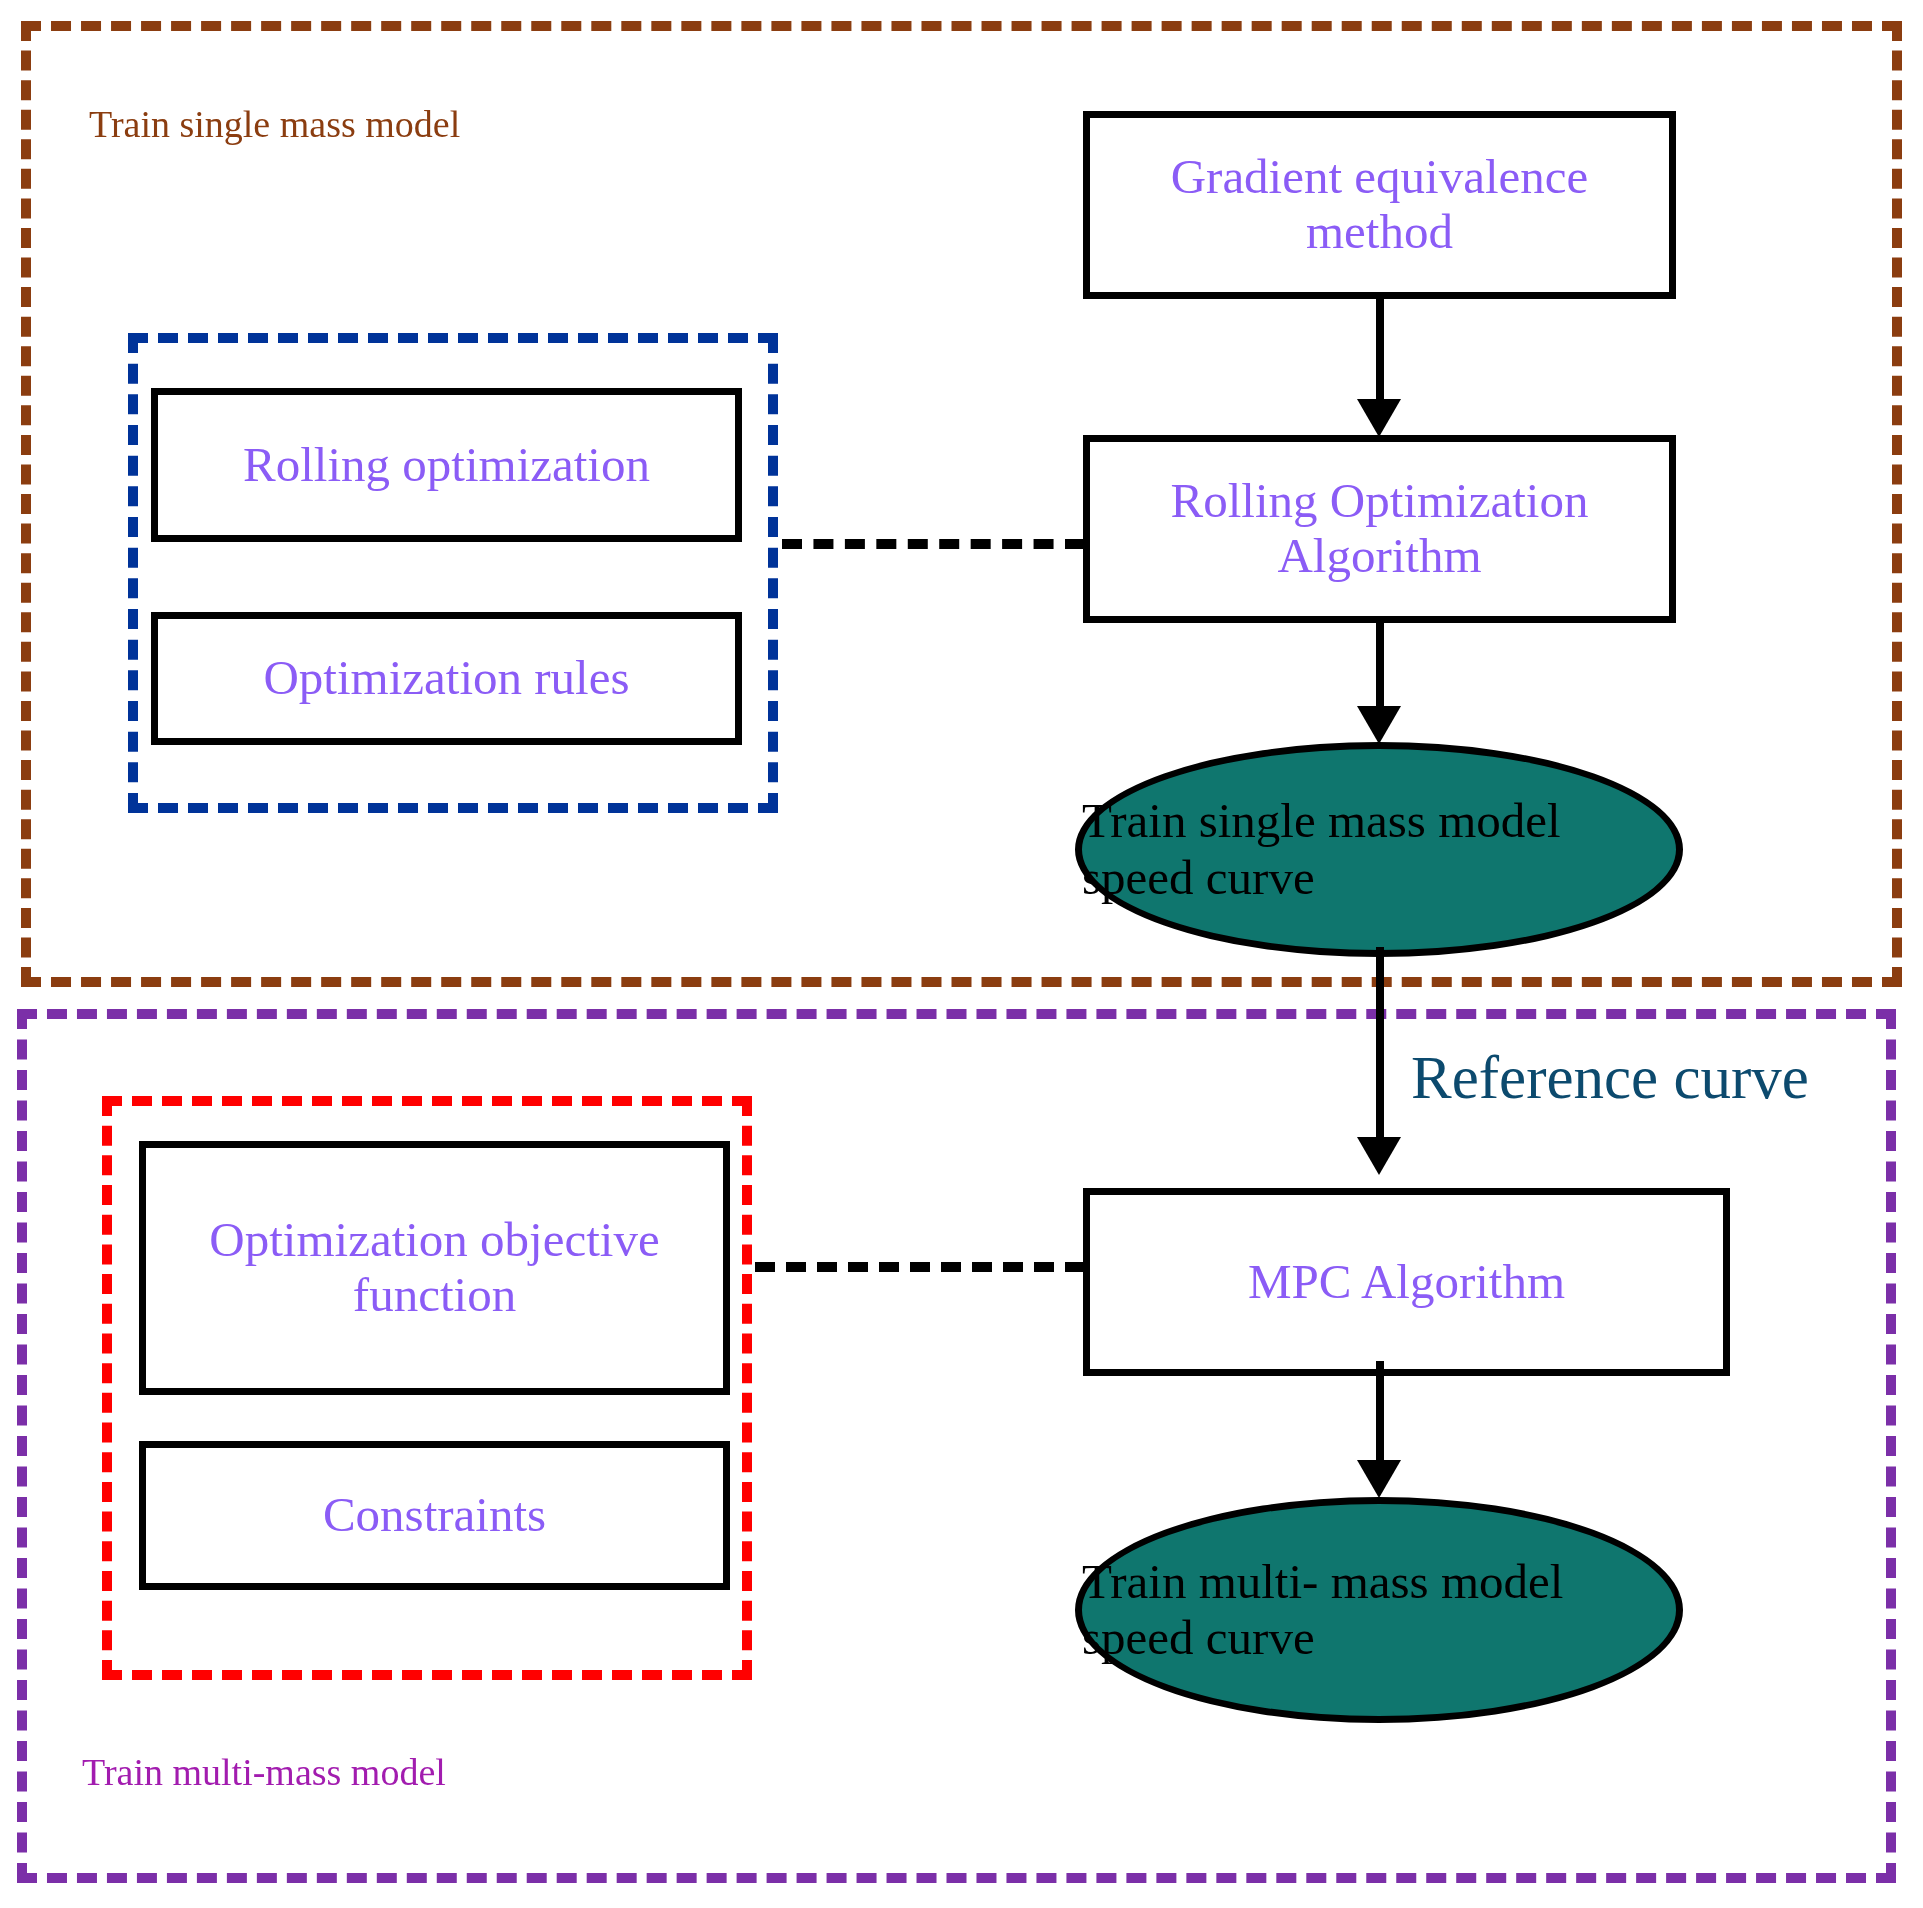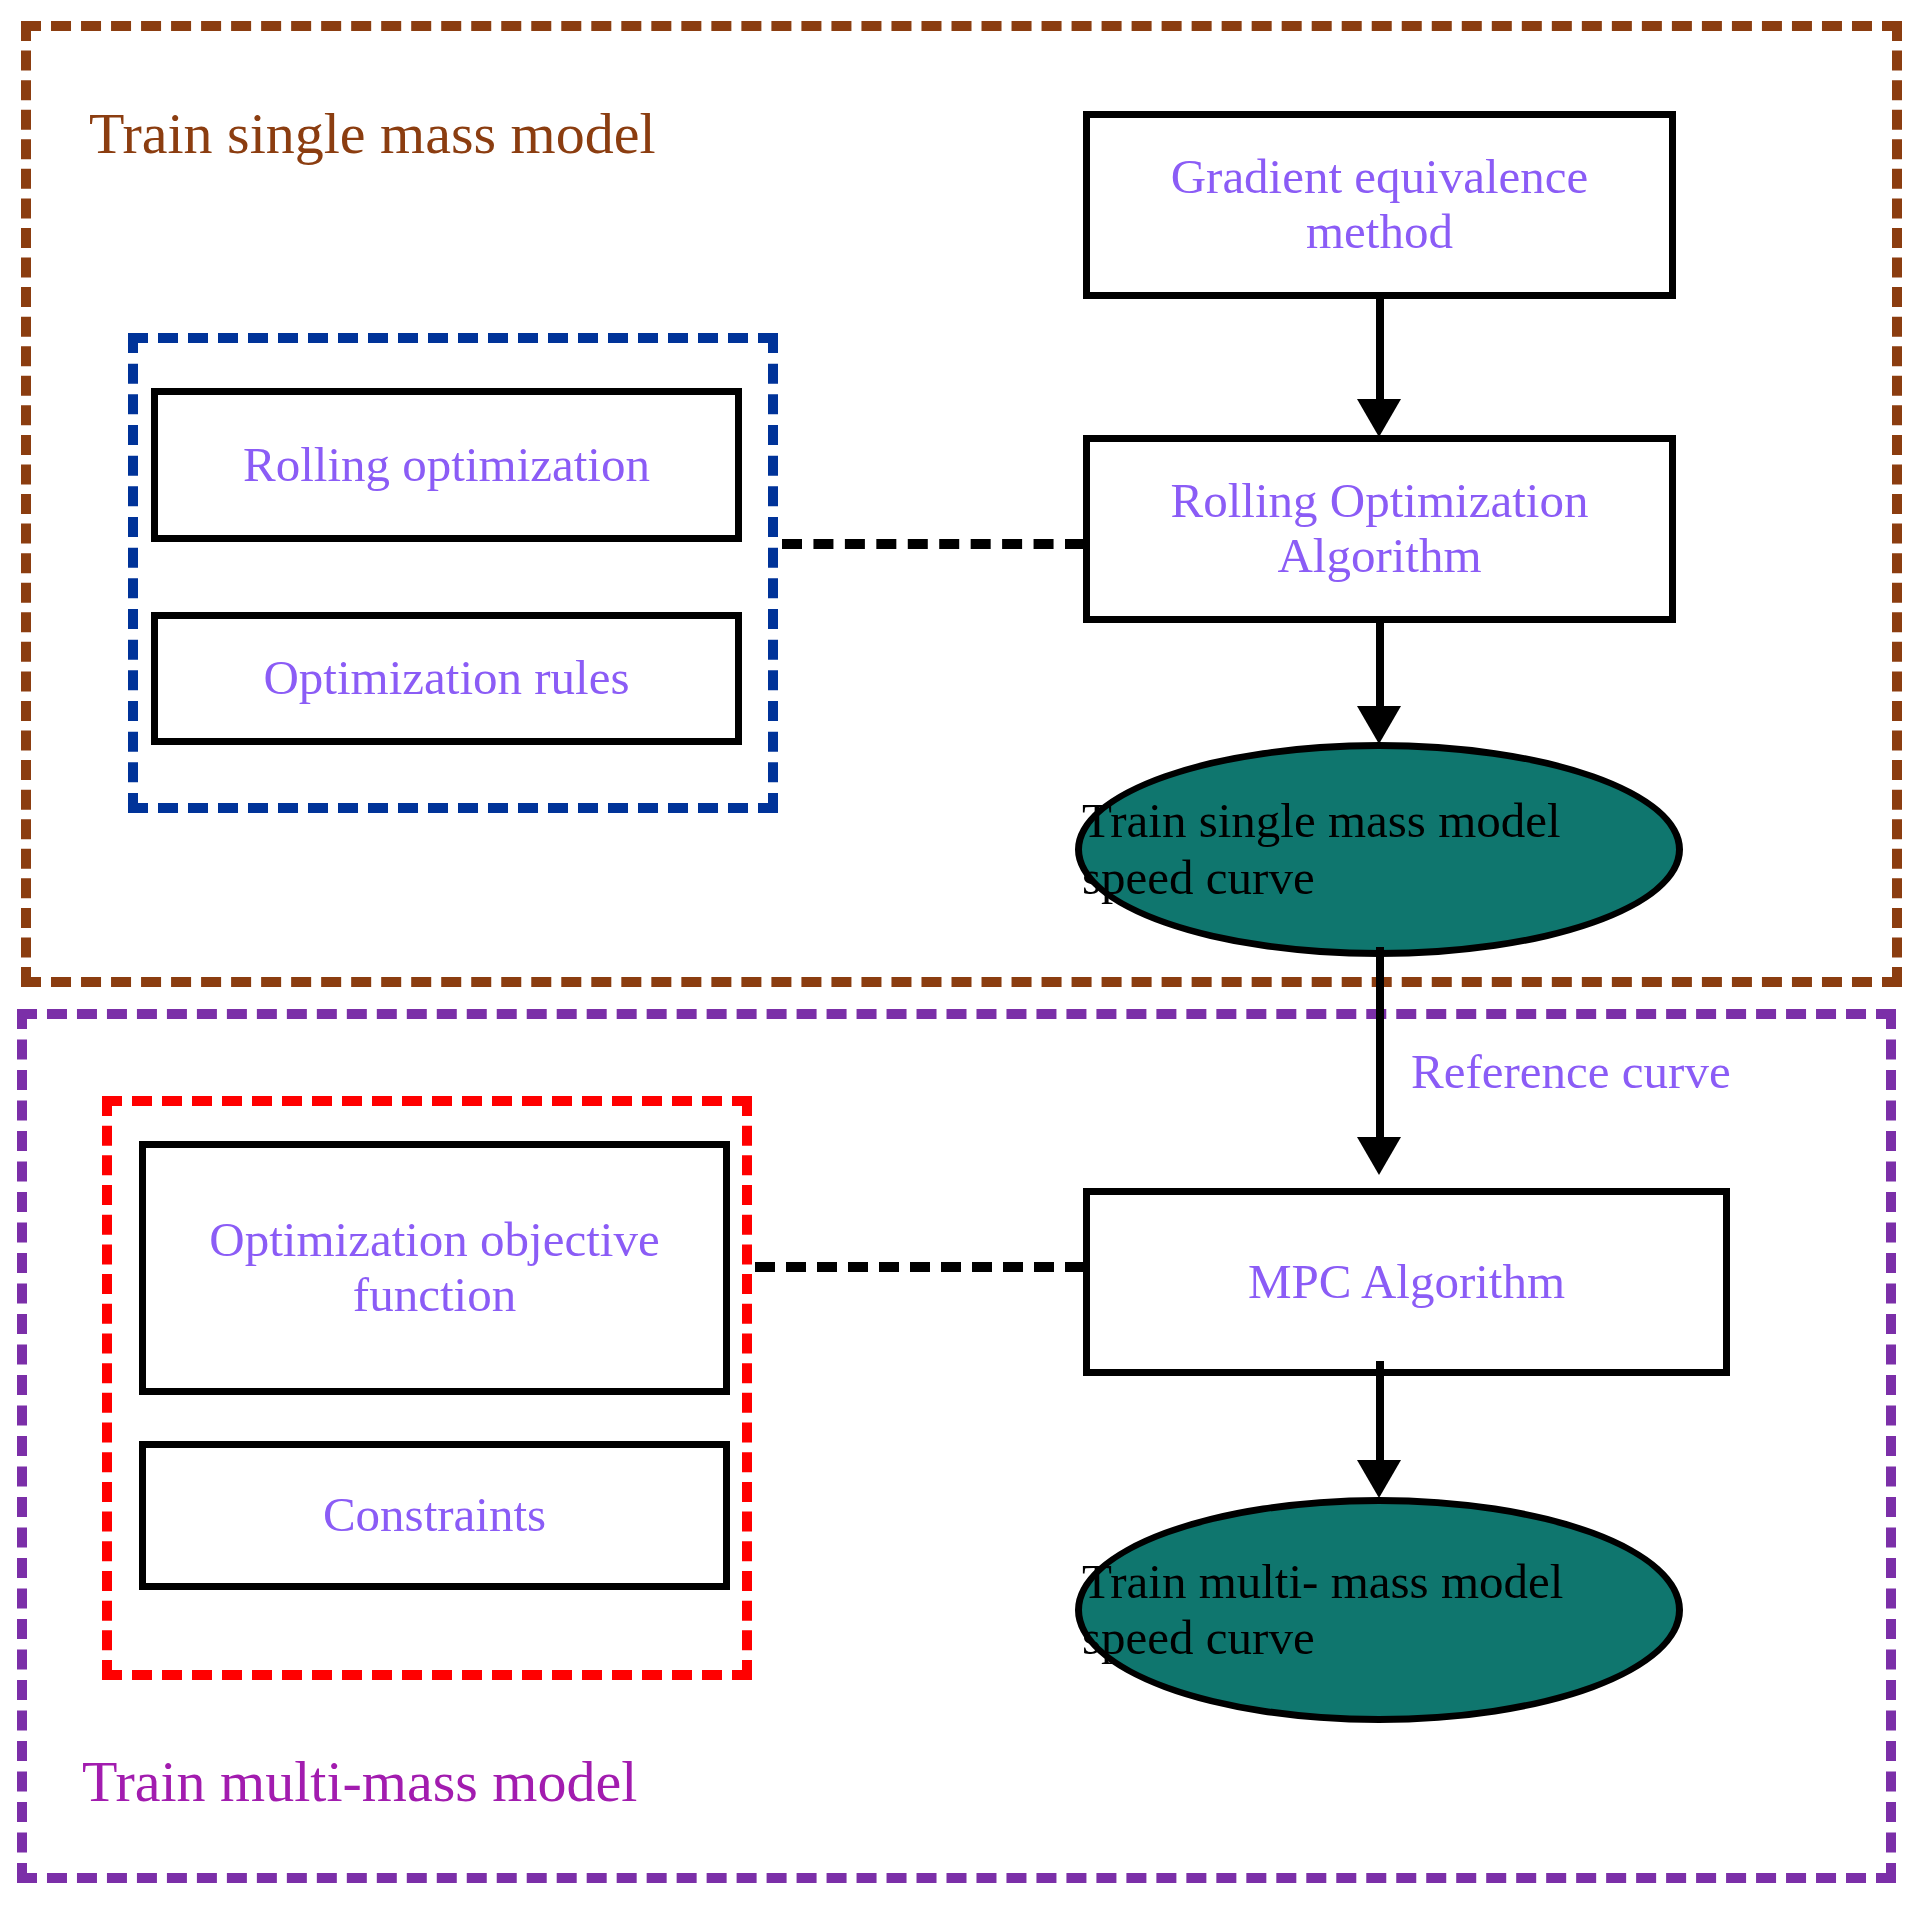--- a/index.html
+++ b/index.html
@@ -38,7 +38,7 @@
   .section-title {
     position: absolute;
     white-space: nowrap;
-    font-size: 58px;
+    font-size: 38px;
     line-height: 1;
   }
   #title-single {

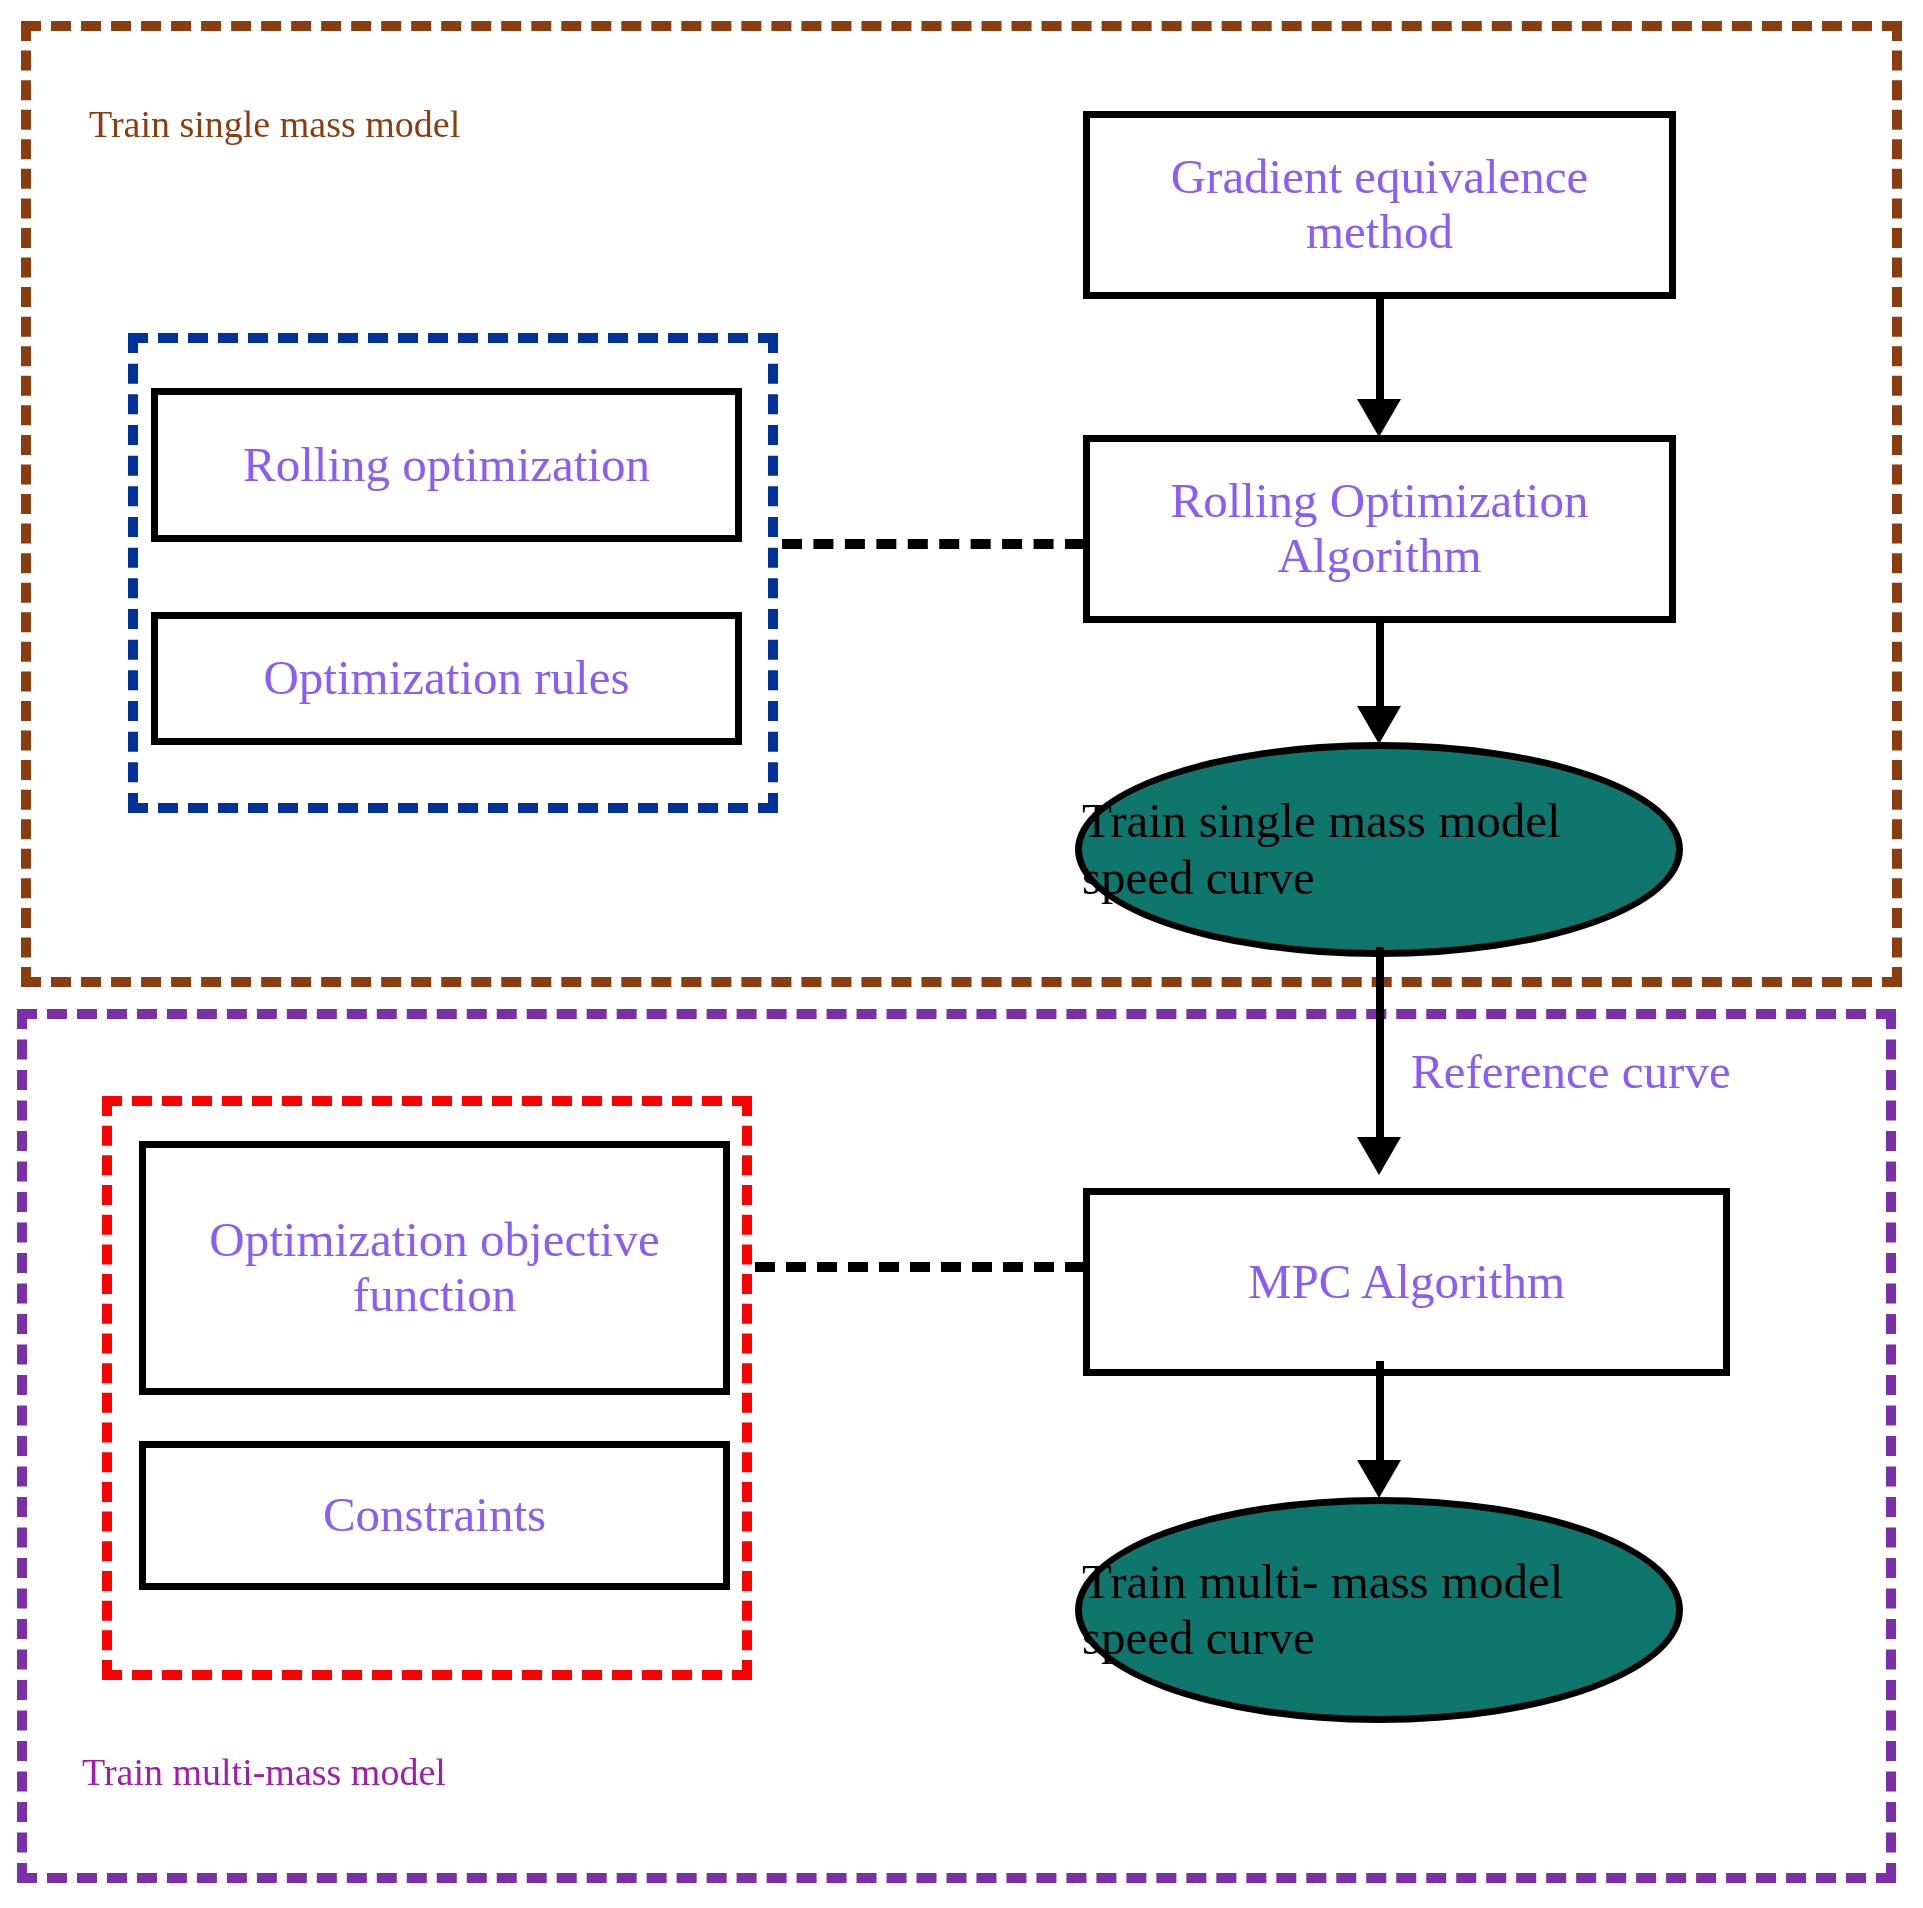--- a/index.html
+++ b/index.html
@@ -138,8 +138,8 @@
   
   .edge-label {
     position: absolute;
-    font-size: 49px;
-    color: #8b5cf6;
+    font-size: 61px;
+    color: #0c4a6e;
     white-space: nowrap;
   }
   #label-reference-curve { left: 1411px; top: 1043px; }

